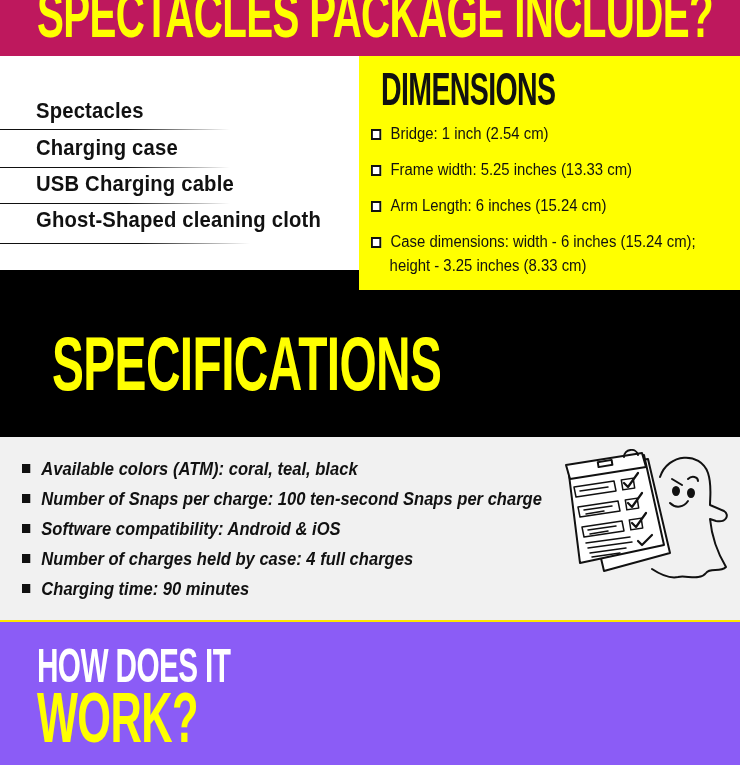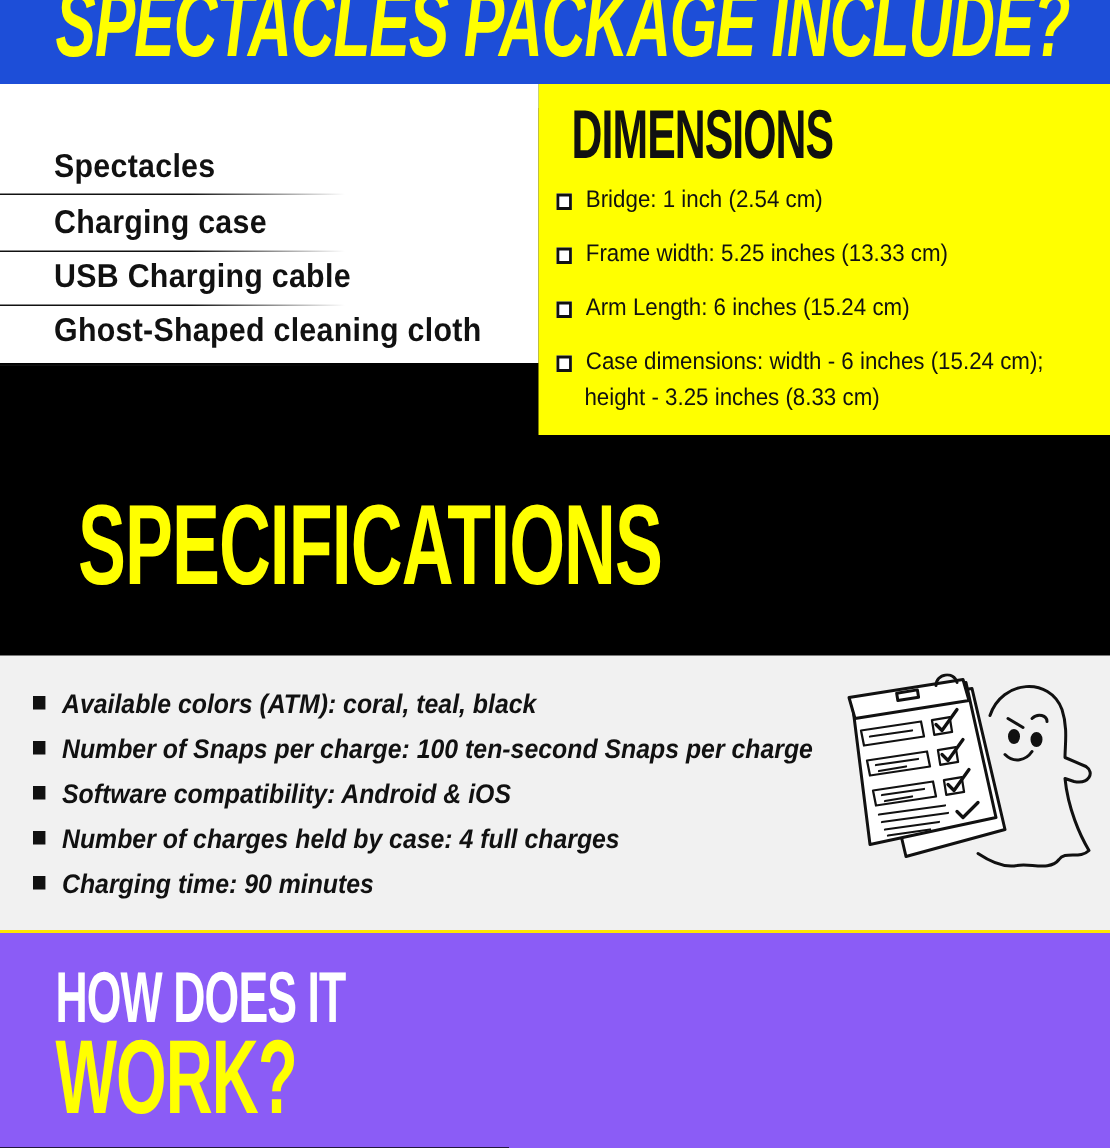--- a/index.html
+++ b/index.html
@@ -17,7 +17,7 @@
   }
 
   
-  .top-banner { position: absolute; left: 0; top: 0; width: 740px; height: 72px; background: #1d4ed8; overflow: hidden; font-style: italic; }
+  .top-banner { position: absolute; left: 0; top: 0; width: 740px; height: 72px; background: #be185d; overflow: hidden; }
   .top-title {
     position: absolute; left: 37px; top: -22px;
     font-size: 64px; color: #ffff00;

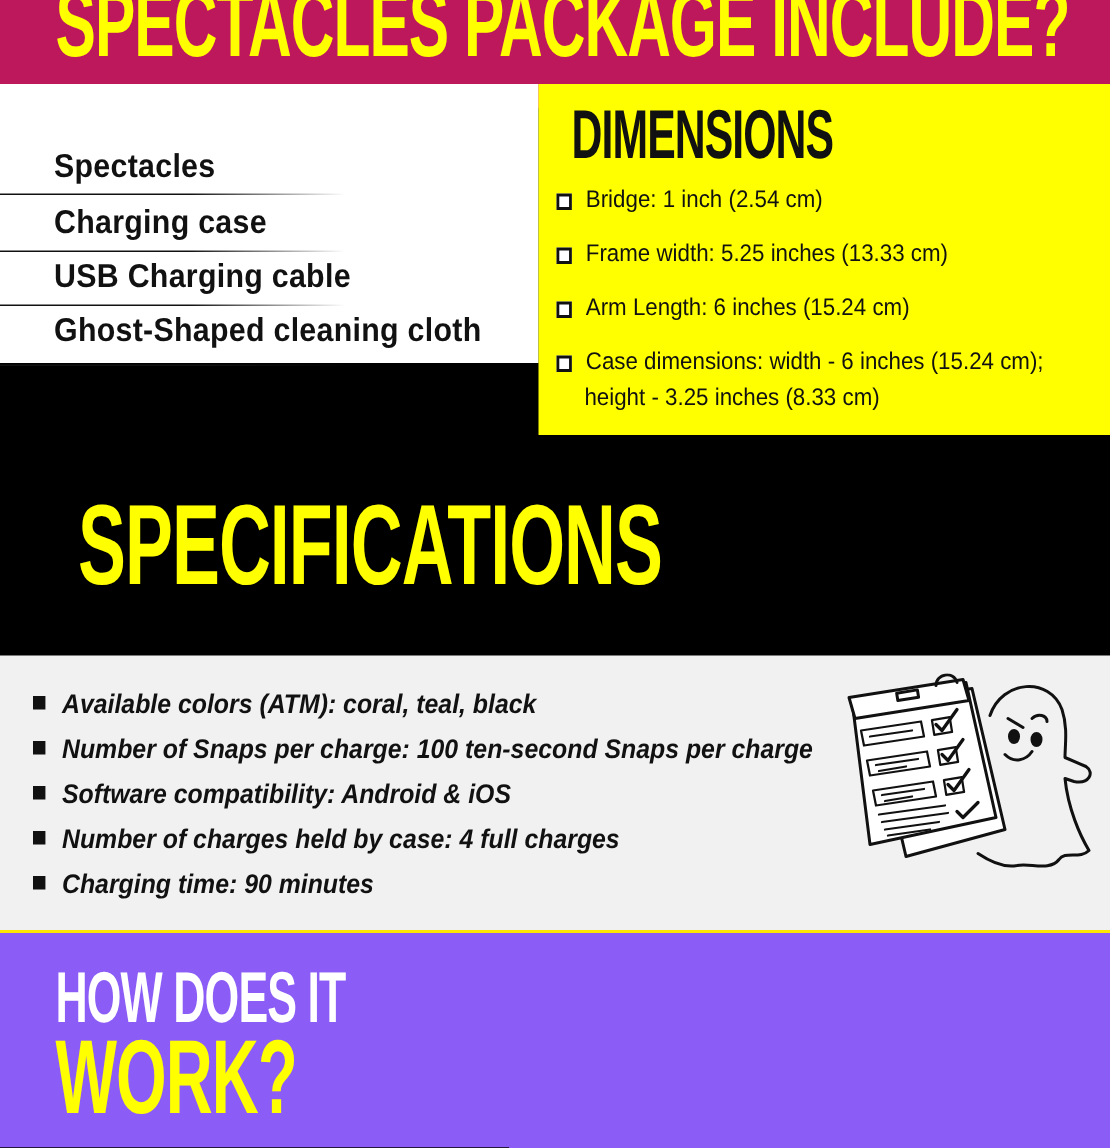--- a/index.html
+++ b/index.html
@@ -26,7 +26,7 @@
 
   
   .pkg { position: absolute; left: 0; top: 56px; width: 740px; height: 234px; }
-  .pkg-left { position: absolute; left: 0; top: 0; width: 359px; height: 186px; background: #fff; }
+  .pkg-left { position: absolute; left: 0; top: 0; width: 359px; height: 214px; background: #fff; }
   .pkg-item {
     position: absolute; left: 36px;
     font-size: 22px; font-weight: 700; color: #111;

